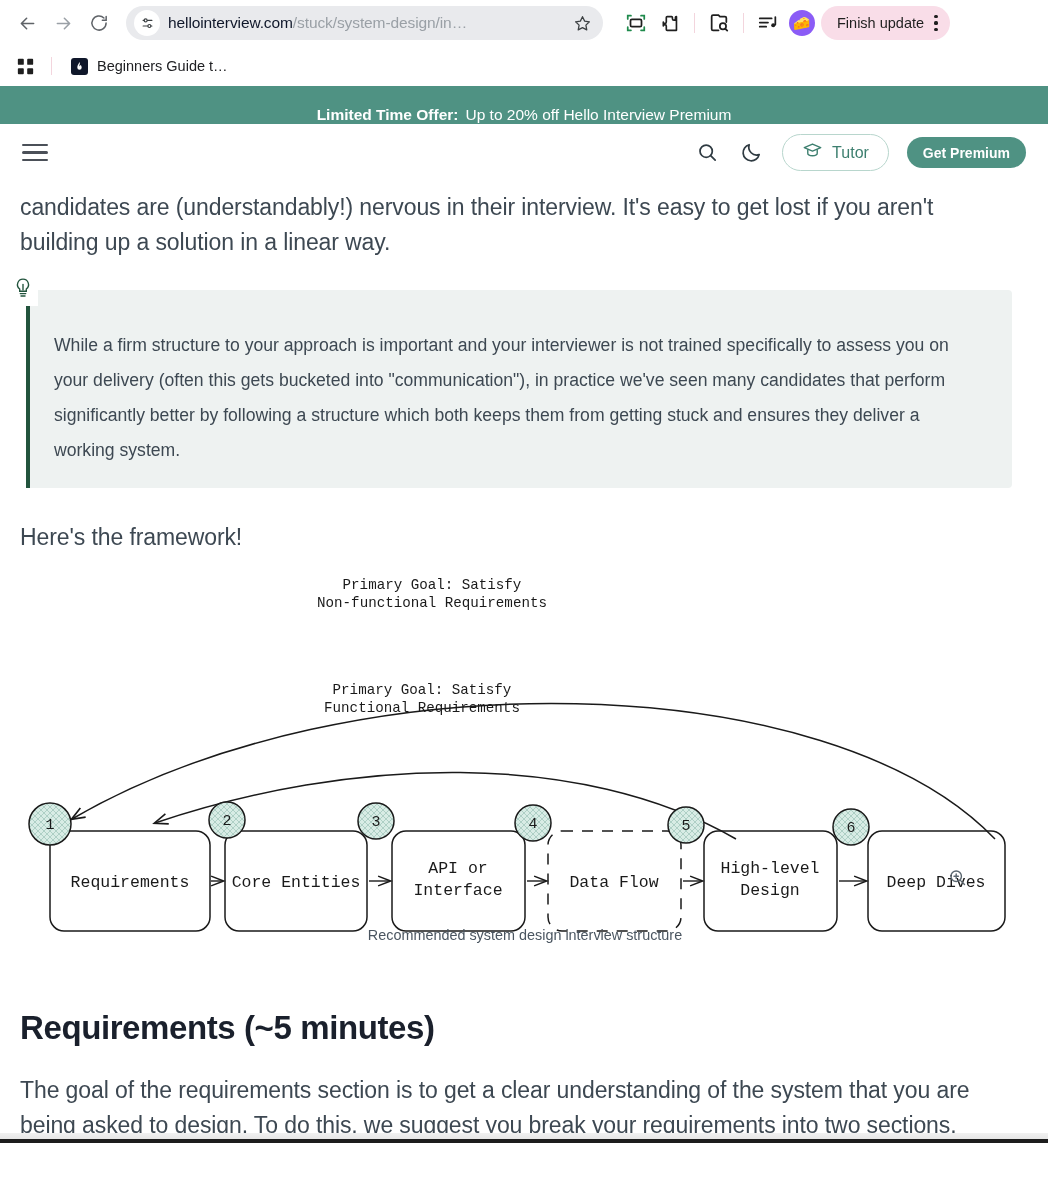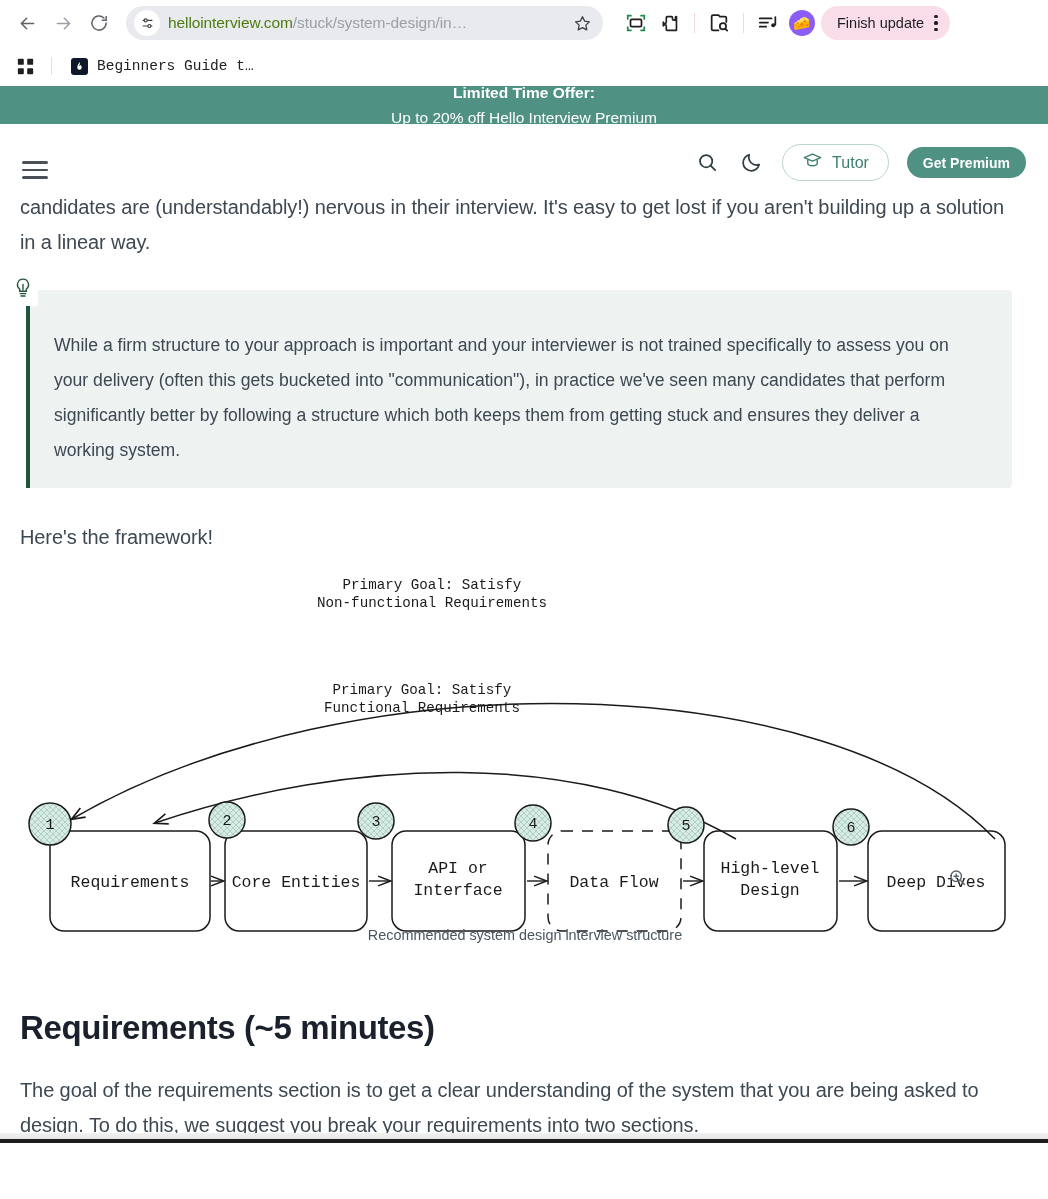--- a/index.html
+++ b/index.html
@@ -33,7 +33,7 @@
     flex: 1; font-size: 15.5px; color:#9aa0a6; white-space:nowrap; overflow:hidden;
     letter-spacing: -0.1px;
   }
-  .omni-url b { color:#4d7c0f; font-weight:400; }
+  .omni-url b { color:#0f172a; font-weight:400; }
   .omni-star { width:22px; height:22px; flex:none; display:flex; align-items:center; justify-content:center; color:#5f6368;}
   .tb-icons { display:flex; align-items:center; gap:0px; margin-left: 14px; }
   .tb-ic {

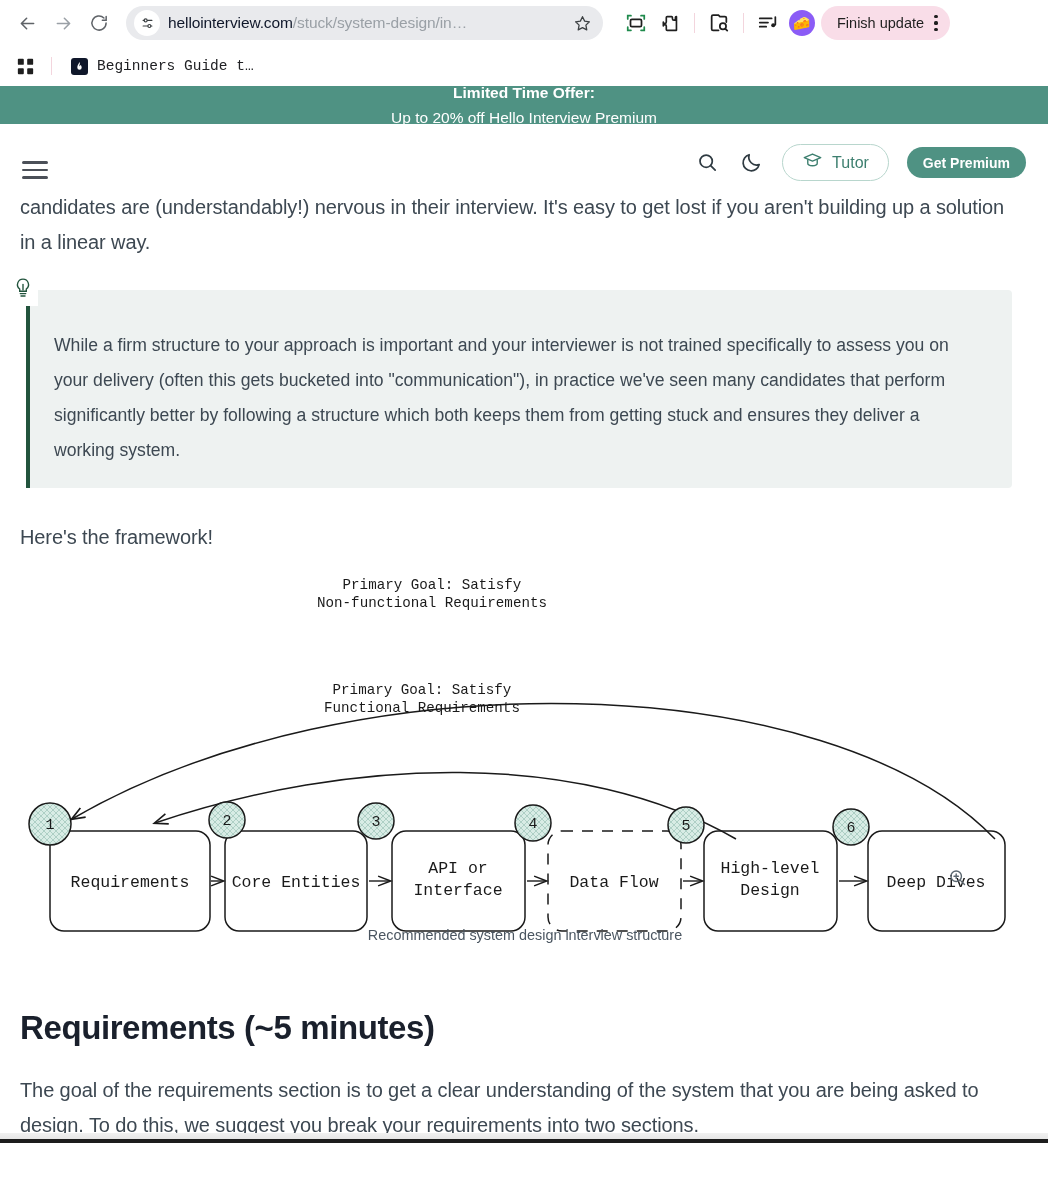--- a/index.html
+++ b/index.html
@@ -57,7 +57,7 @@
   .bookmarks { height: 40px; display:flex; align-items:center; padding: 0 12px; gap: 0; }
   .bm-grid { width:26px; height:26px; display:flex; align-items:center; justify-content:center; flex:none; }
   .bm-sep { width:1px; height:18px; background:#f3d5dd; margin: 0 13px; flex:none; }
-  .bm-item { display:flex; align-items:center; gap:9px; padding: 3px 6px; border-radius:6px;font-family:Liberation Mono, monospace; }
+  .bm-item { display:flex; align-items:center; gap:9px; padding: 3px 6px; border-radius:6px; }
   .bm-fav {
     width:17px; height:17px; border-radius:3px; background:#0f172a;
     display:flex; align-items:center; justify-content:center; flex:none;

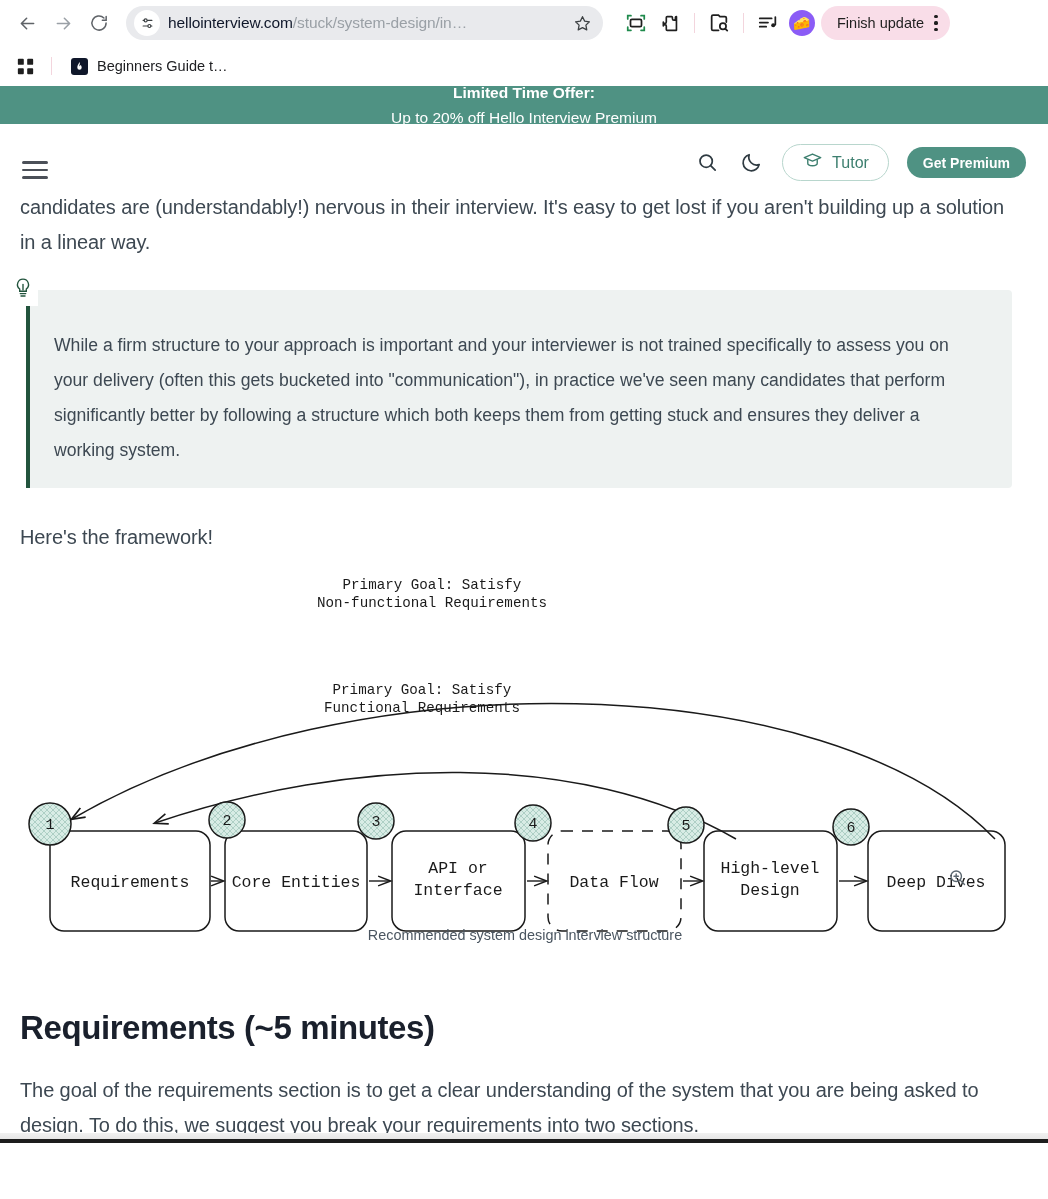--- a/index.html
+++ b/index.html
@@ -68,9 +68,8 @@
   .page { position:relative; background:#fff; }
   .promo {
     height: 38px; background:#4f9283; color:#ffffff;
-    display:flex; align-items:center; justify-content:center; gap:7px;
+    display:flex; align-items:flex-end; justify-content:center; gap:7px;
     font-size:15.5px;
-    flex-direction:column;
   }
   .promo b { font-weight: bold; }
 

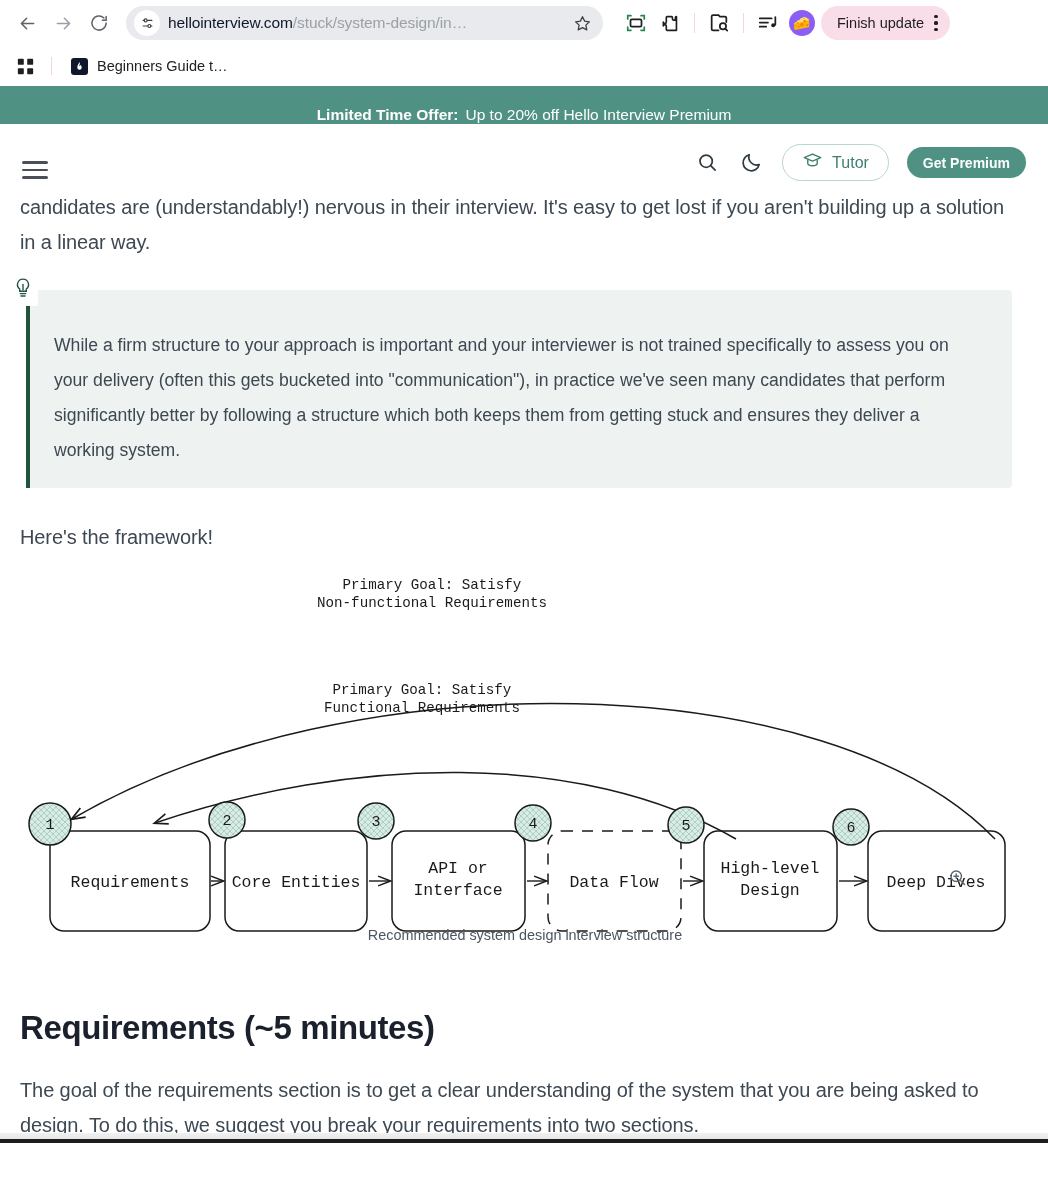--- a/index.html
+++ b/index.html
@@ -74,7 +74,7 @@
   .promo b { font-weight: bold; }
 
   .site-header {
-    height: 58px; background:#ffffff; display:flex; align-items:flex-end;
+    height: 58px; background:#ffffff; display:flex; align-items:center;
     padding: 0 22px; border-bottom: 1px solid #ffffff;
   }
   .hamburger { width:26px; height:22px; display:flex; flex-direction:column; justify-content:center; gap:5px; }

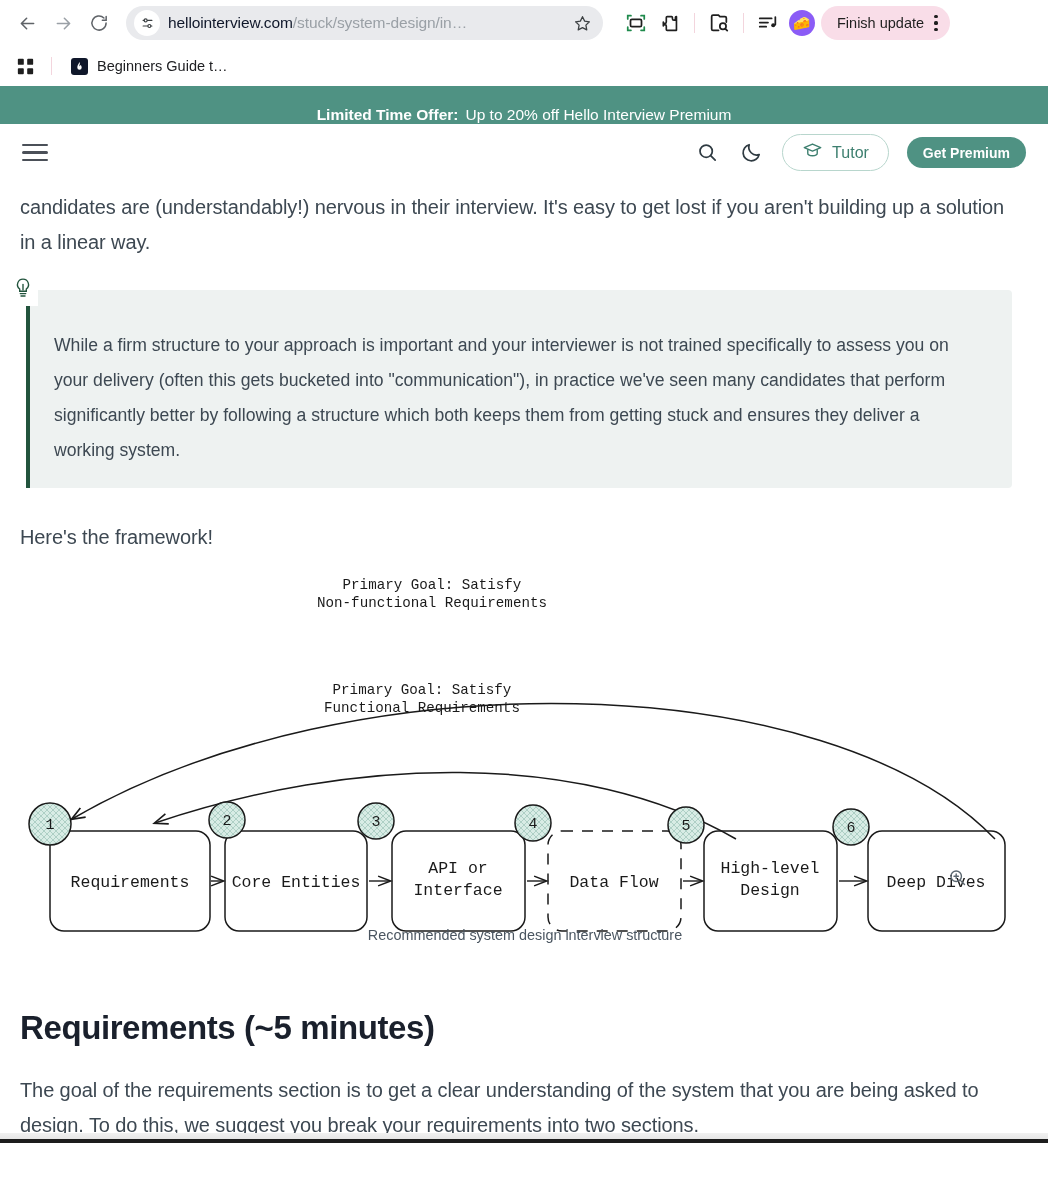--- a/index.html
+++ b/index.html
@@ -93,7 +93,7 @@
 
   .content { padding: 0 20px; }
   .para {
-    font-size: 20px; color:#3d4852; line-height: 35px; letter-spacing: -0.1px;
+    font-size: 23px; color:#3d4852; line-height: 35px; letter-spacing: -0.1px;
   }
   .para-top { padding-top: 8px; max-width: 992px; }
 

